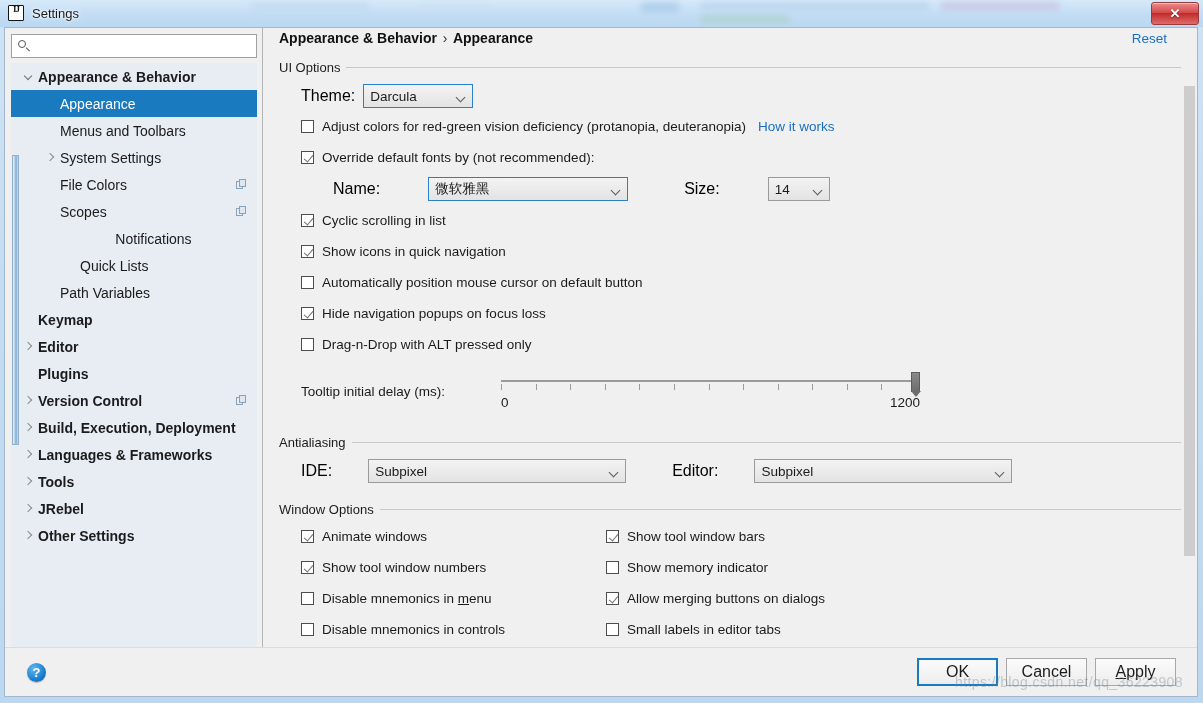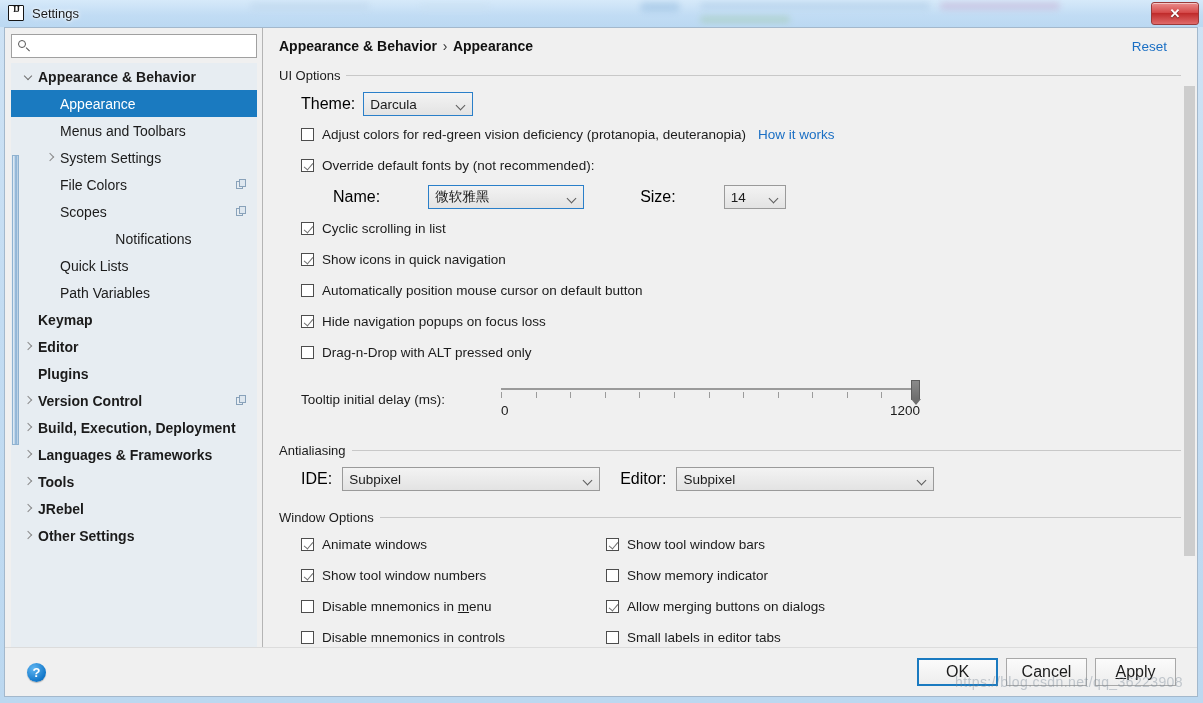--- a/index.html
+++ b/index.html
@@ -189,7 +189,7 @@
     box-sizing: border-box;
     padding: 0 0 0 0;
   }
-  #right-inner { padding: 10px 16px 0 16px; position: relative; height: 100%; box-sizing:border-box;}
+  #right-inner { padding: 2px 16px 0 16px; position: relative; height: 100%; box-sizing:border-box;}
   #breadcrumb-row {
     display: flex; align-items: baseline; justify-content: space-between;
     padding-right: 14px;

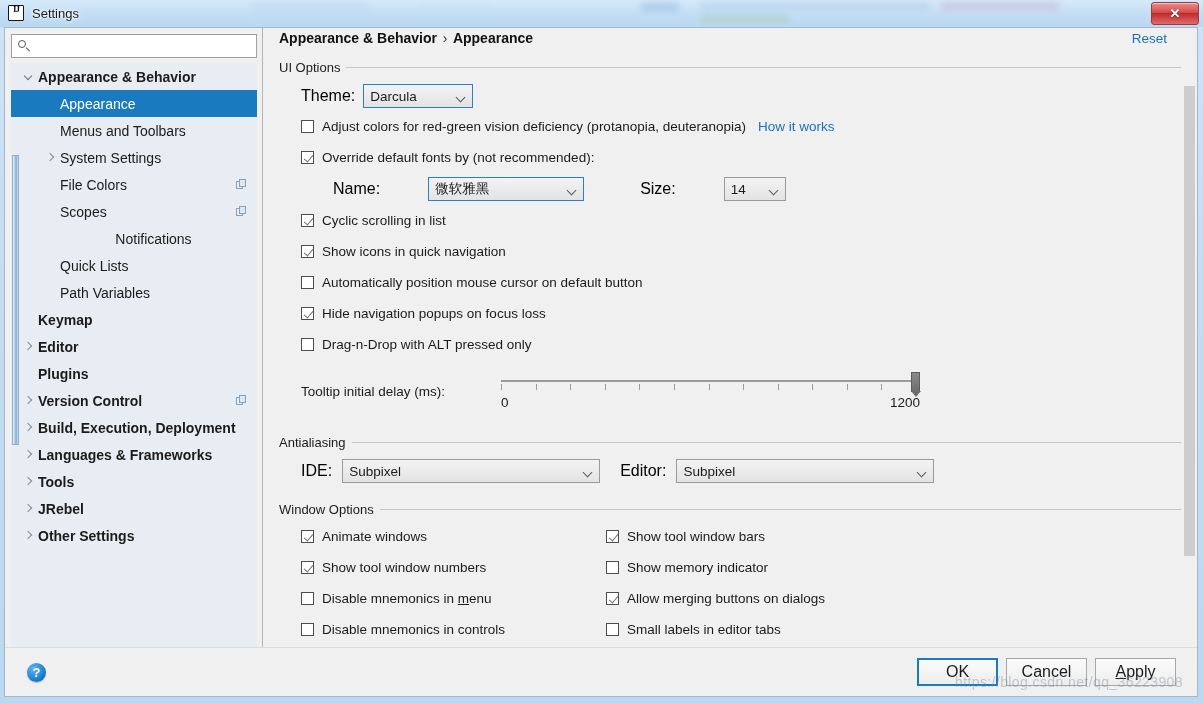--- a/index.html
+++ b/index.html
@@ -494,7 +494,7 @@
 
               <div class="row" style="height:32px;padding-left:32px;gap:40px;">
                 <span class="lbl">Name:</span>
-                <div class="combo focus" style="width:156px;margin-left:8px;">
+                <div class="combo focus" style="width:200px;margin-left:8px;">
                   <span class="val">微软雅黑</span>
                   <span class="arr"></span>
                 </div>

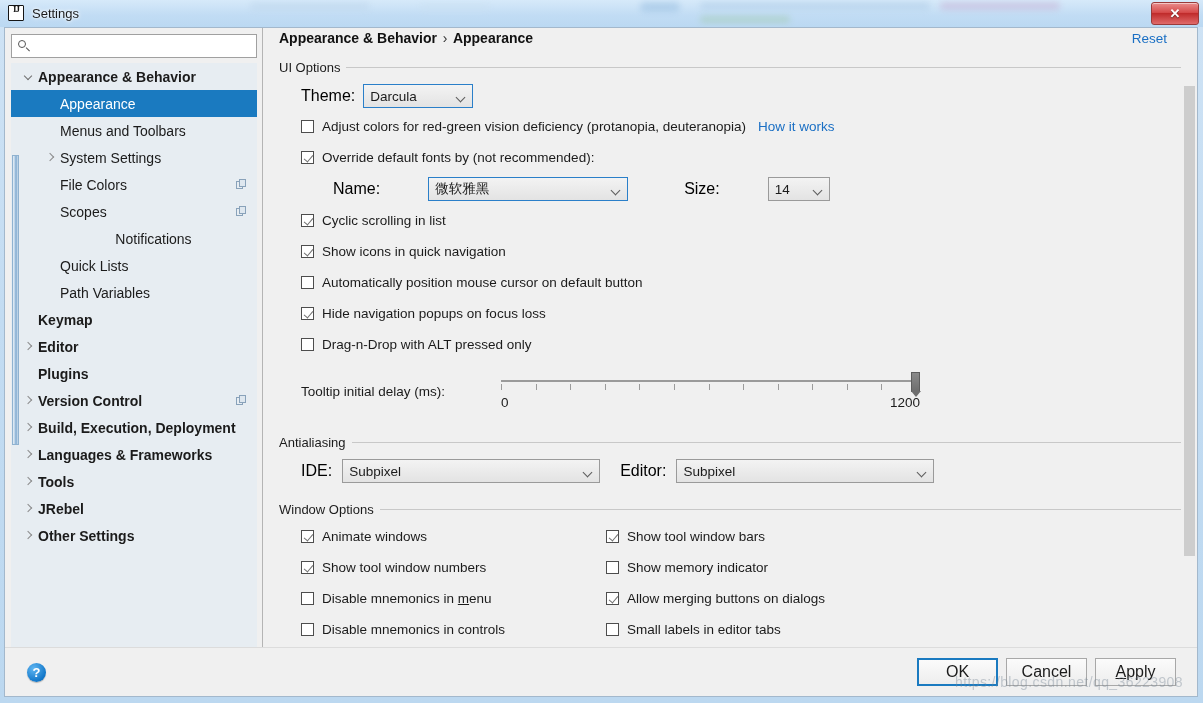--- a/index.html
+++ b/index.html
@@ -401,7 +401,7 @@
                 <span class="tw"></span>
                 <span class="tree-label">Notifications</span>
               </div>
-              <div class="tree-row" style="padding-left: 32px;">
+              <div class="tree-row" style="padding-left: 32px; gap: 20px;">
                 <span class="tw"></span>
                 <span class="tree-label">Quick Lists</span>
               </div>

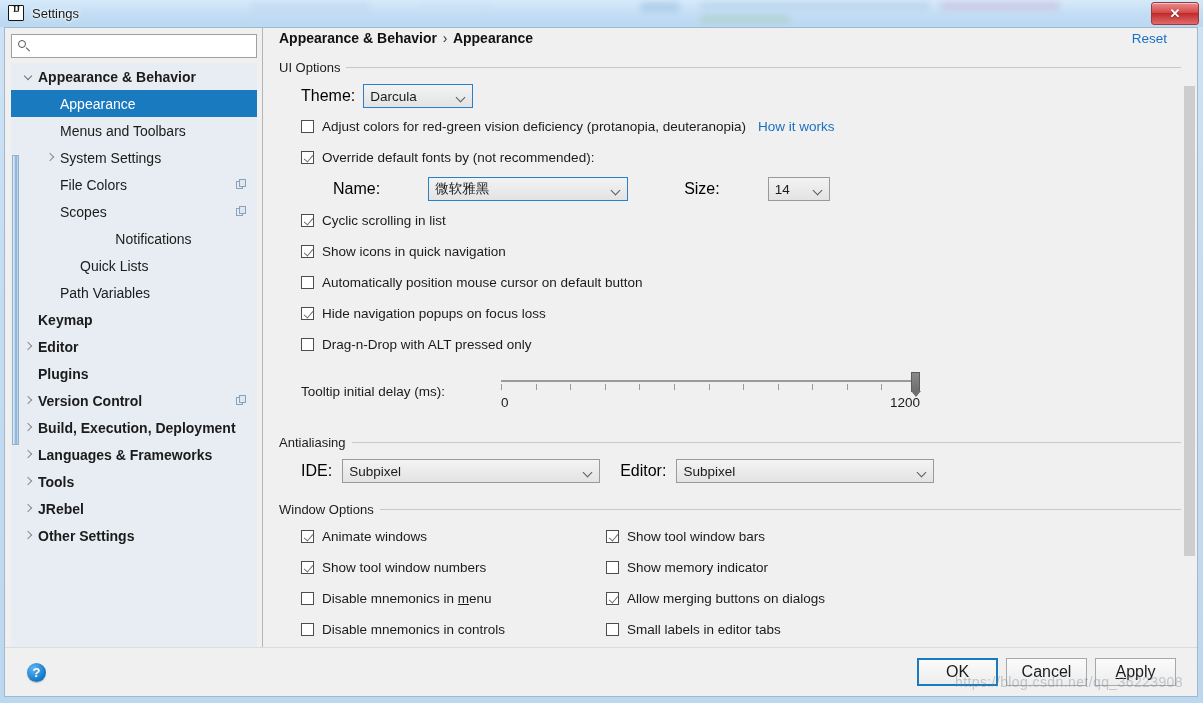--- a/index.html
+++ b/index.html
@@ -562,7 +562,7 @@
               <span class="line"></span>
             </div>
             <div class="group-body">
-              <div class="row" style="height:30px;">
+              <div class="row" style="height:30px;gap:26px;">
                 <span class="lbl">IDE:</span>
                 <div class="combo" style="width:258px;margin-left:10px;">
                   <span class="val">Subpixel</span>

